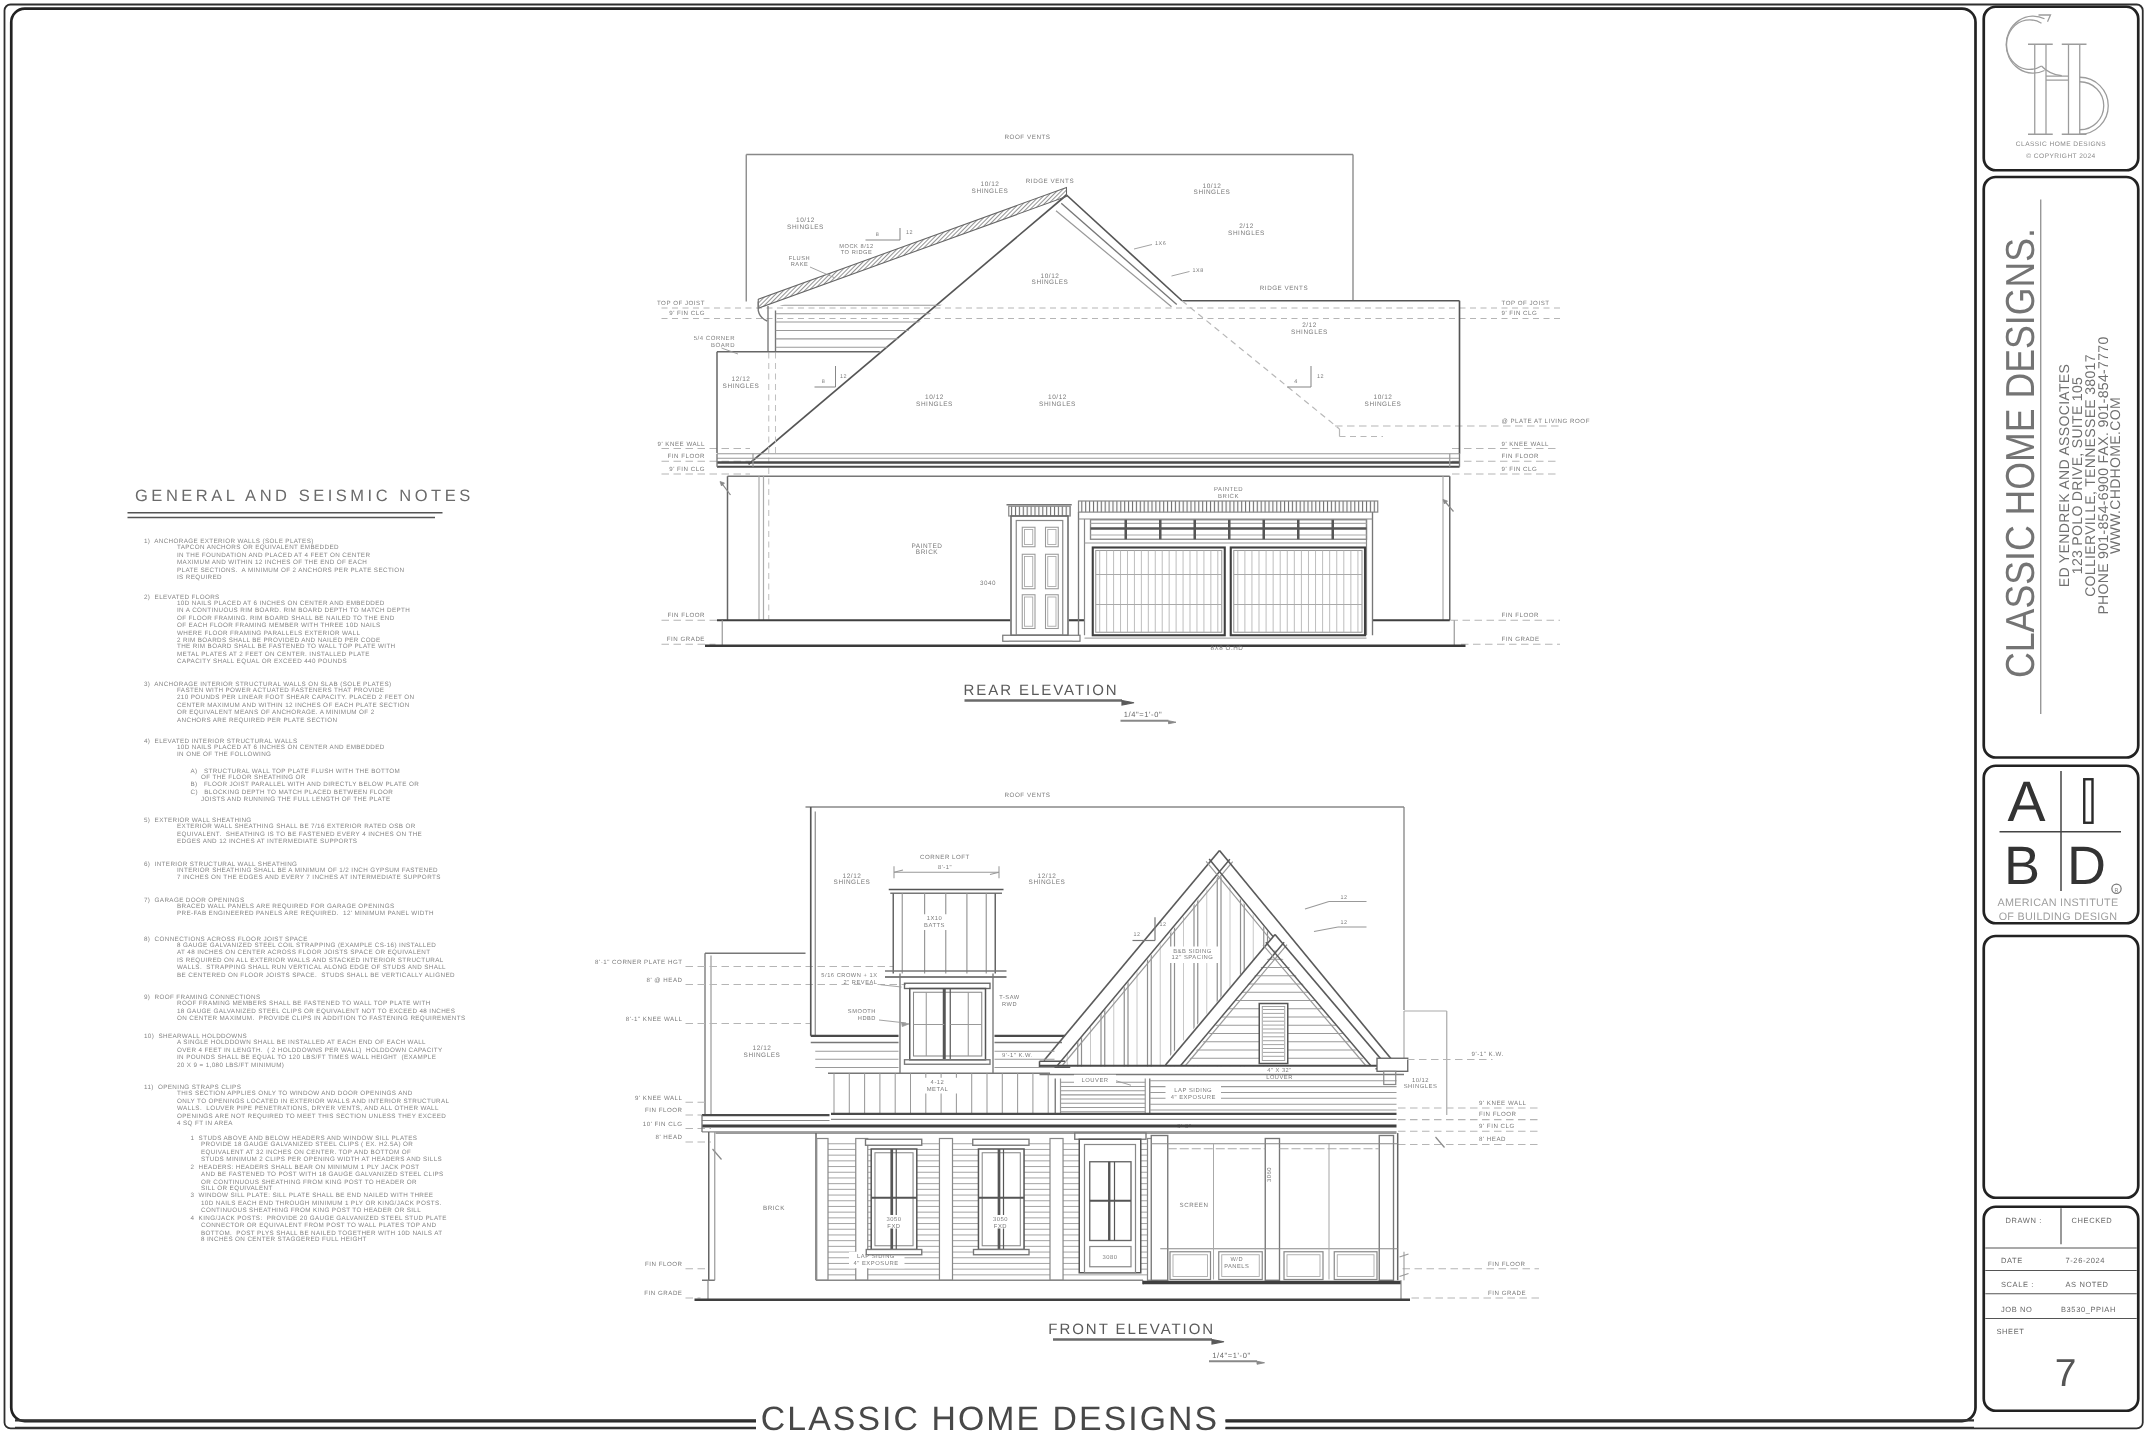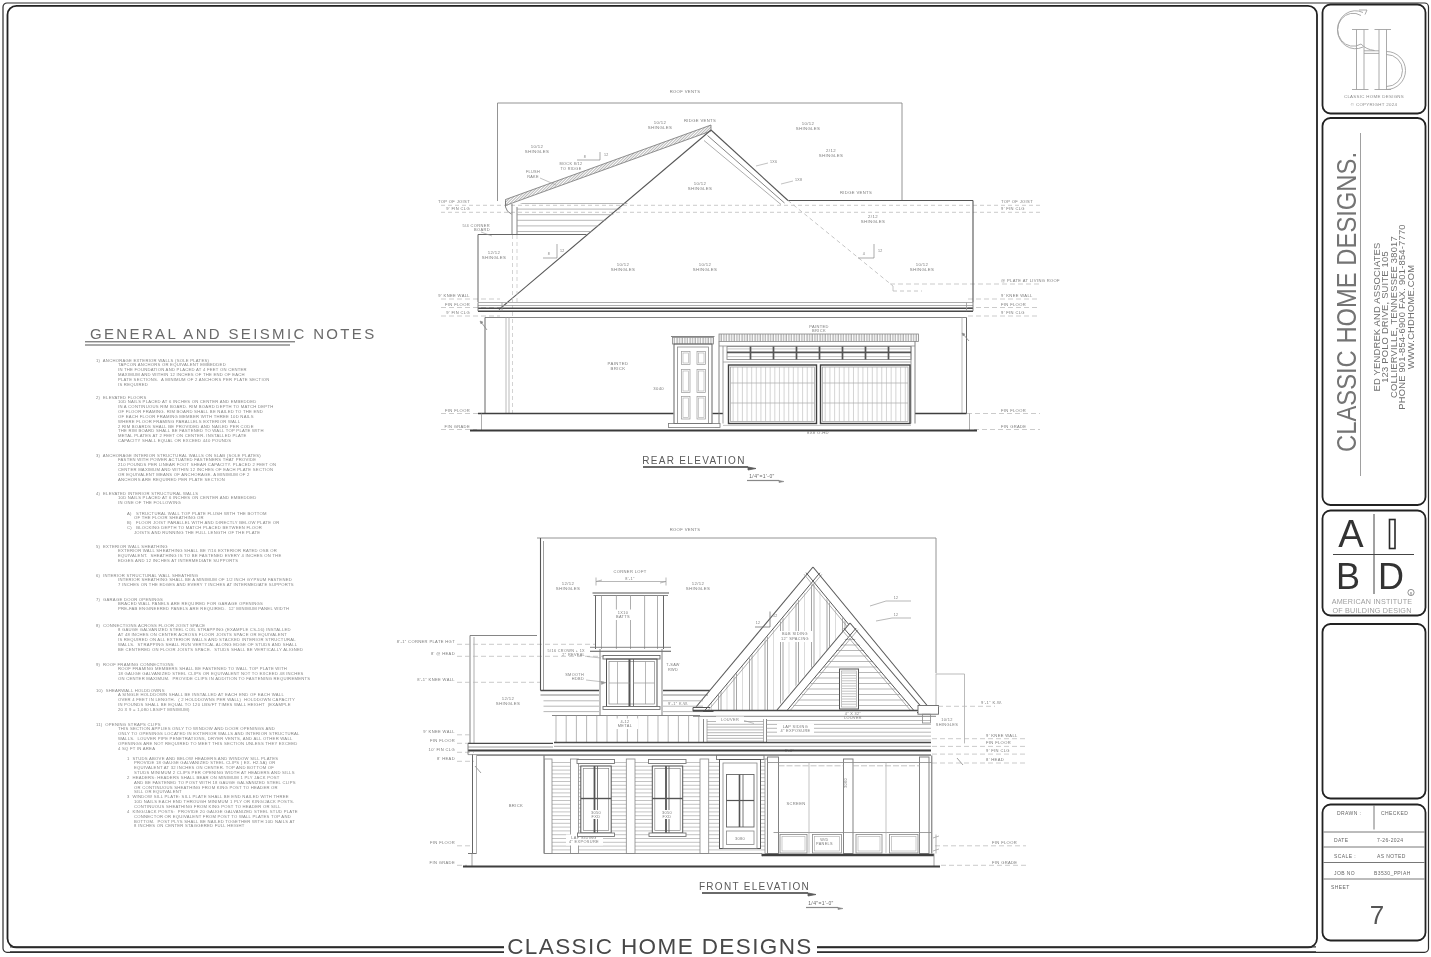--- a/index.html
+++ b/index.html
@@ -6,7 +6,7 @@
 #page { position:relative; width:1431px; height:957px; }
 svg { position:absolute; left:0; top:0; }
 .nl { position:absolute; font-size:4.2px; color:#848484; letter-spacing:0.25px; white-space:pre; }
-#nhead { position:absolute; left:90px; top:325px; font-size:15px; color:#6a6a6a; letter-spacing:2.35px; }
+#nhead { position:absolute; left:90px; top:325px; font-size:11px; color:#6a6a6a; letter-spacing:2.35px; }
 </style></head>
 <body>
 <div id="page">

